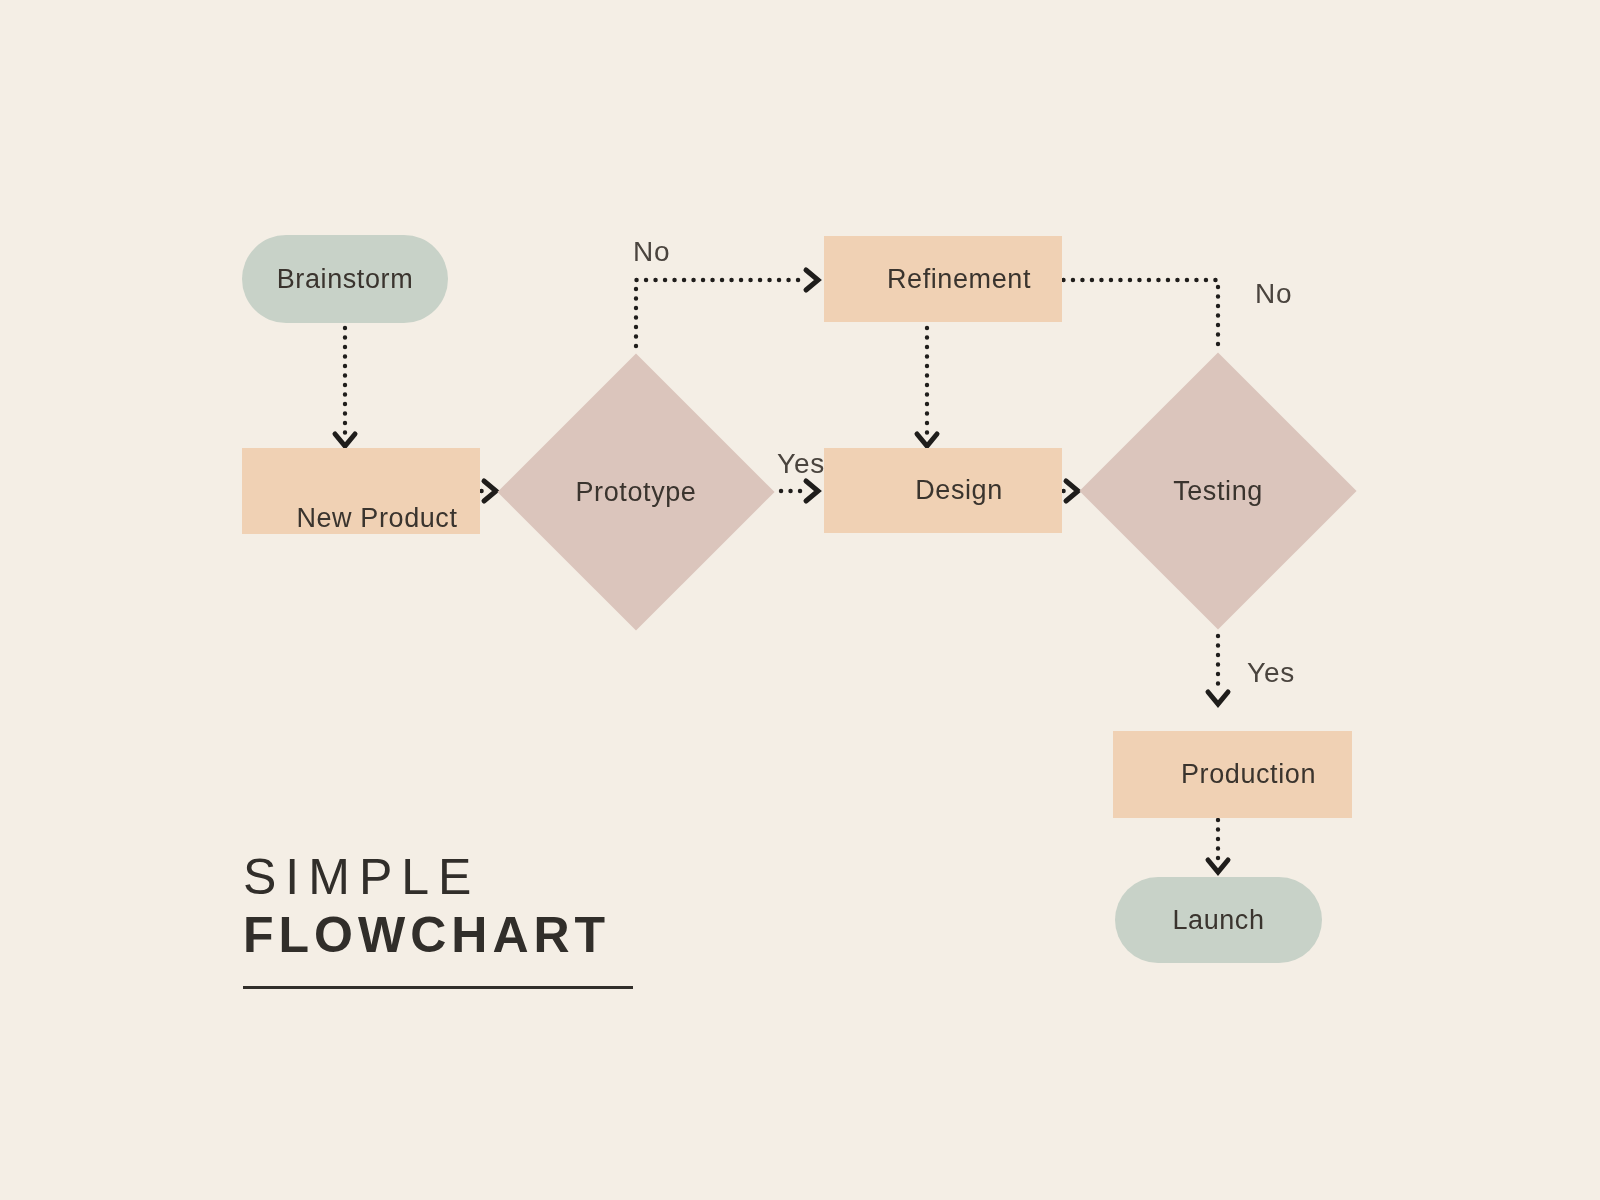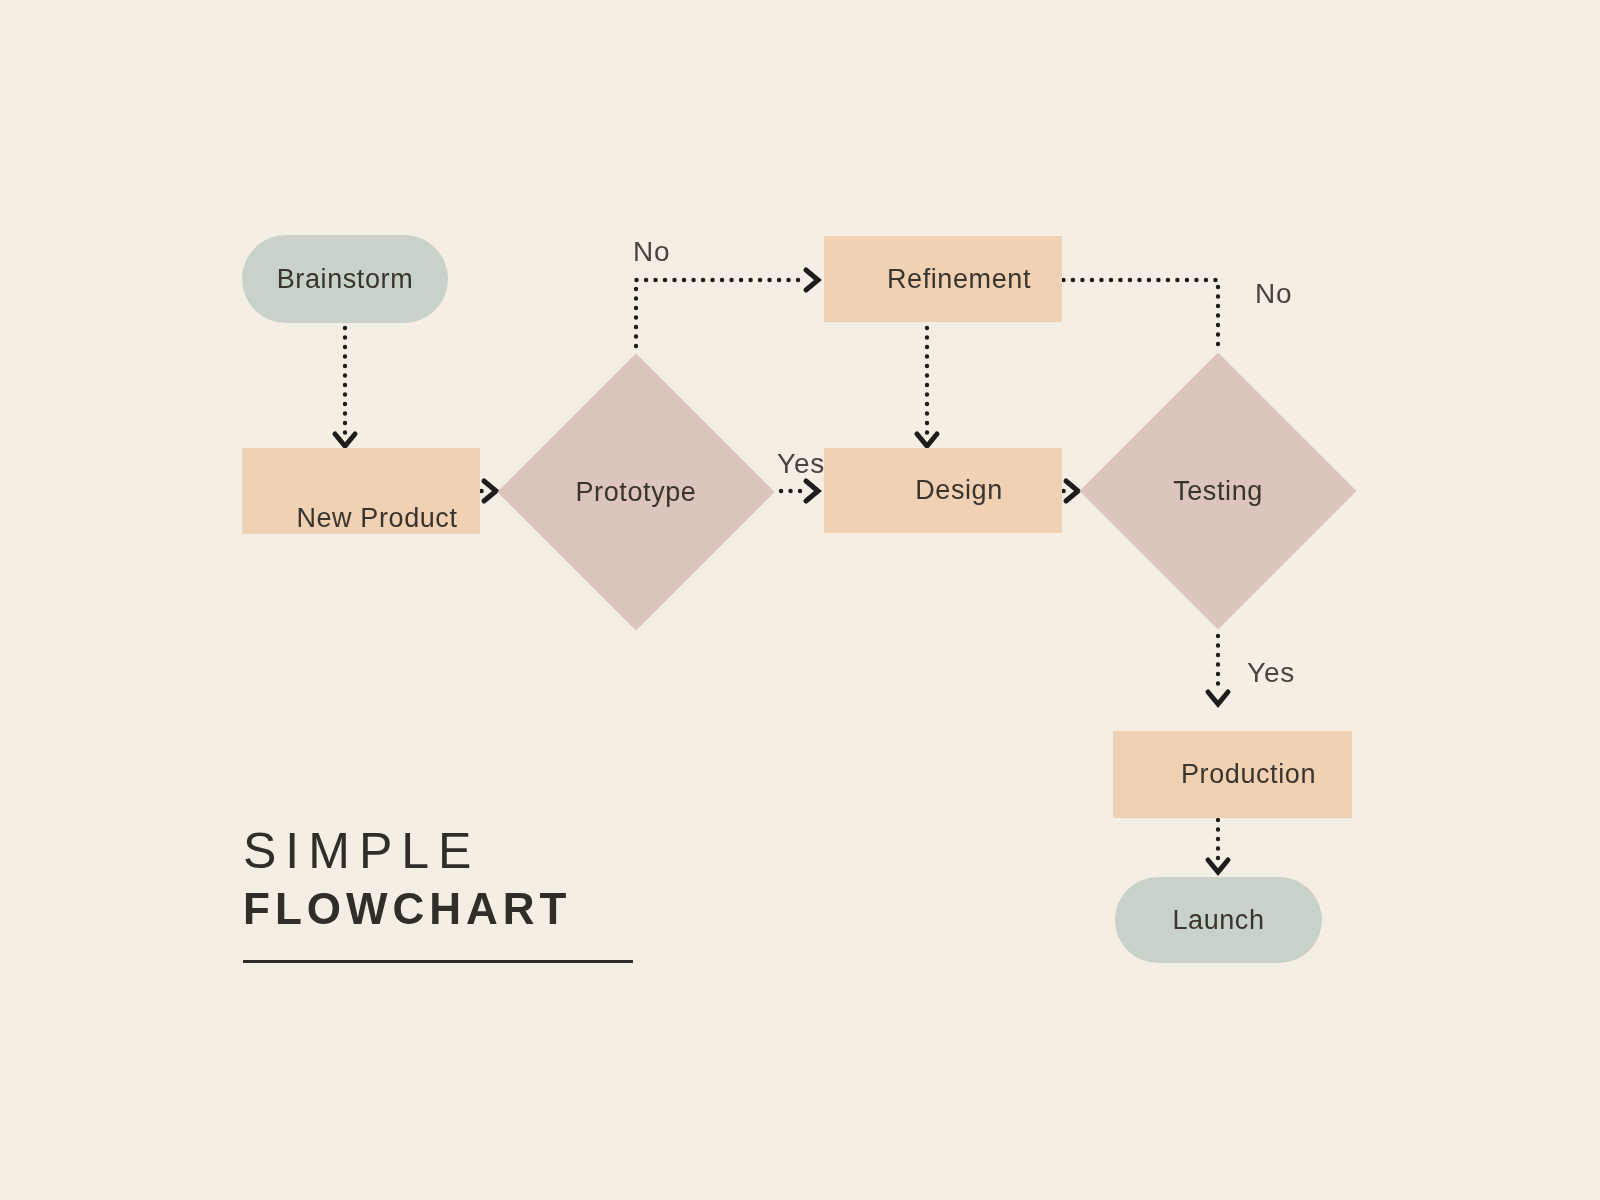--- a/index.html
+++ b/index.html
@@ -79,7 +79,7 @@
   .title{
     position:absolute;
     left:243px;
-    top:822px;
+    top:848px;
     color:var(--title_text);
   }
   .title-line1{

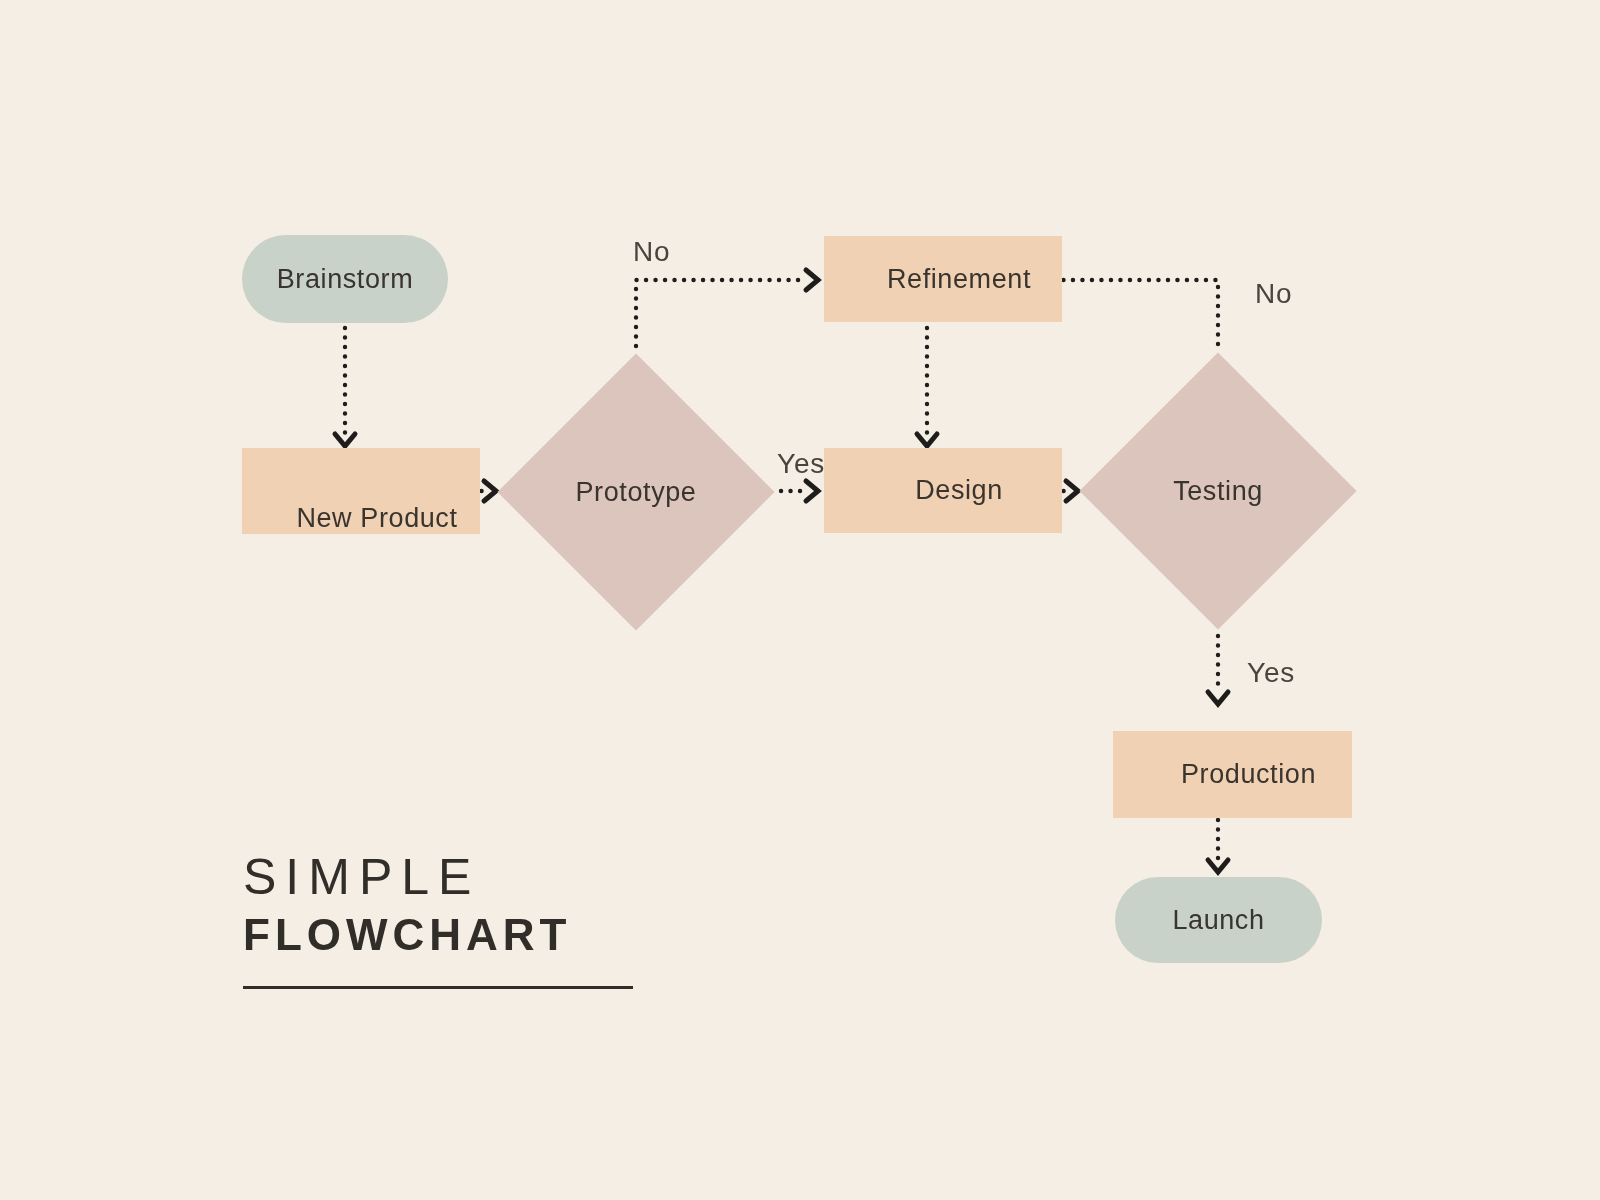--- a/index.html
+++ b/index.html
@@ -89,7 +89,7 @@
     line-height:58px;
   }
   .title-line2{
-    font-size:44px;
+    font-size:50px;
     font-weight:700;
     letter-spacing:5px;
     line-height:58px;

